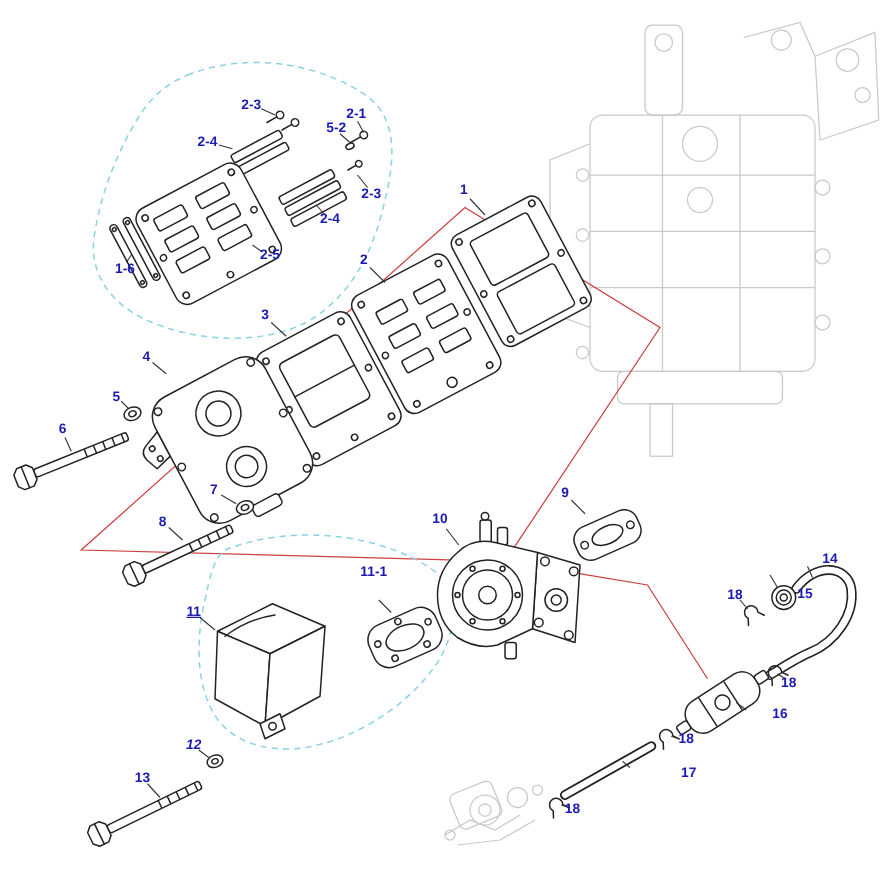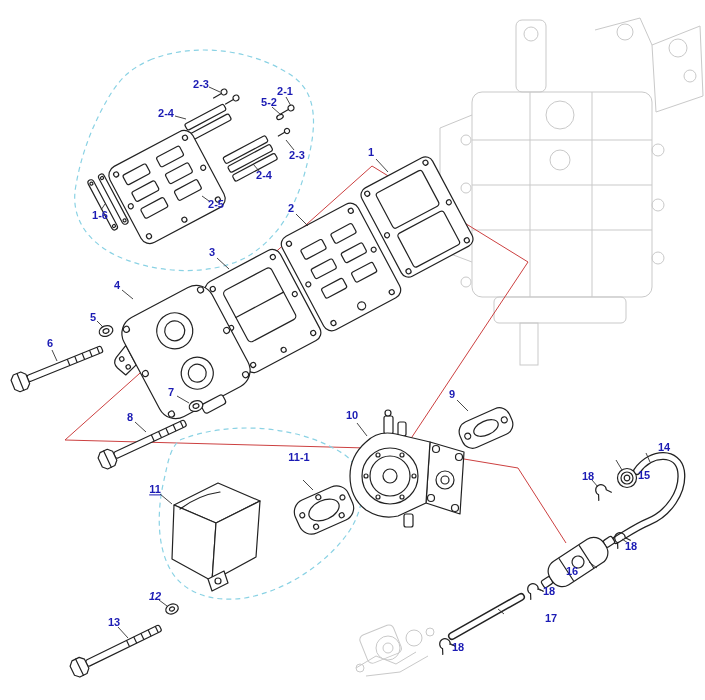--- a/index.html
+++ b/index.html
@@ -391,7 +391,7 @@
       <span class="callout" style="left: 114px; top: 623px;">13</span>
       <span class="callout" style="left: 644px; top: 448px; margin-left: 20px;">14</span>
       <span class="callout" style="left: 644px; top: 456px; margin-top: 20px;">15</span>
-      <span class="callout" style="left: 572px; top: 572px; text-align: center;">16</span>
+      <span class="callout" style="left: 624px; top: 572px; text-align: center;">16</span>
       <span class="callout" style="left: 508px; top: 619px; margin-left: 43px;">17</span>
       <span class="callout" style="left: 588px; top: 477px;">18</span>
       <span class="callout" style="left: 631px; top: 547px;">18</span>

